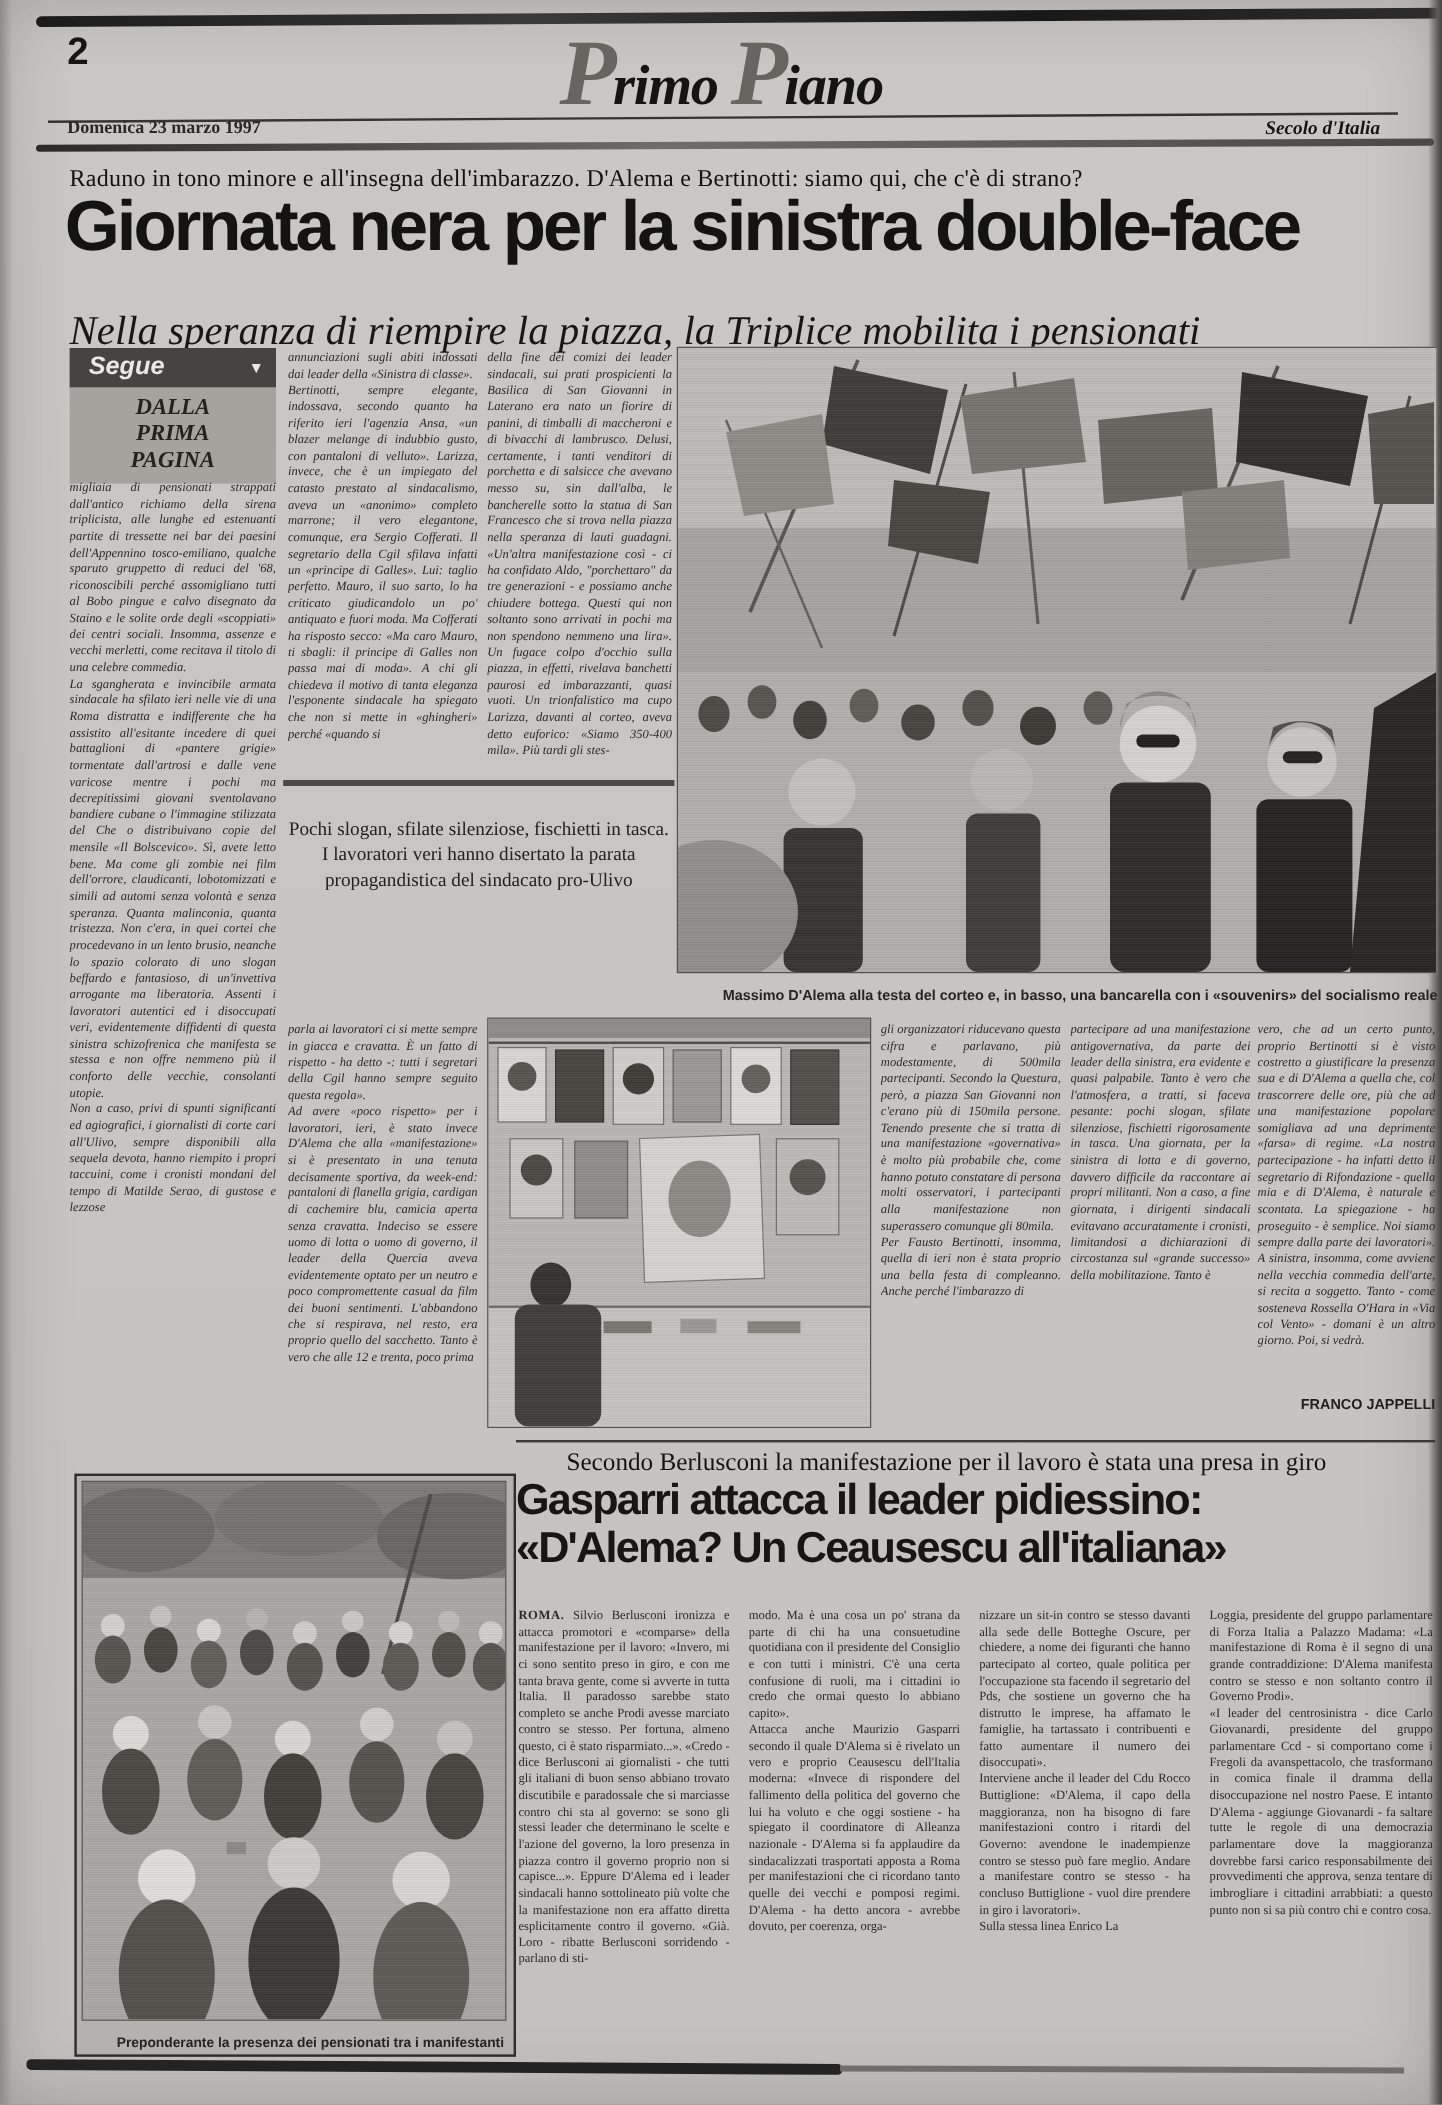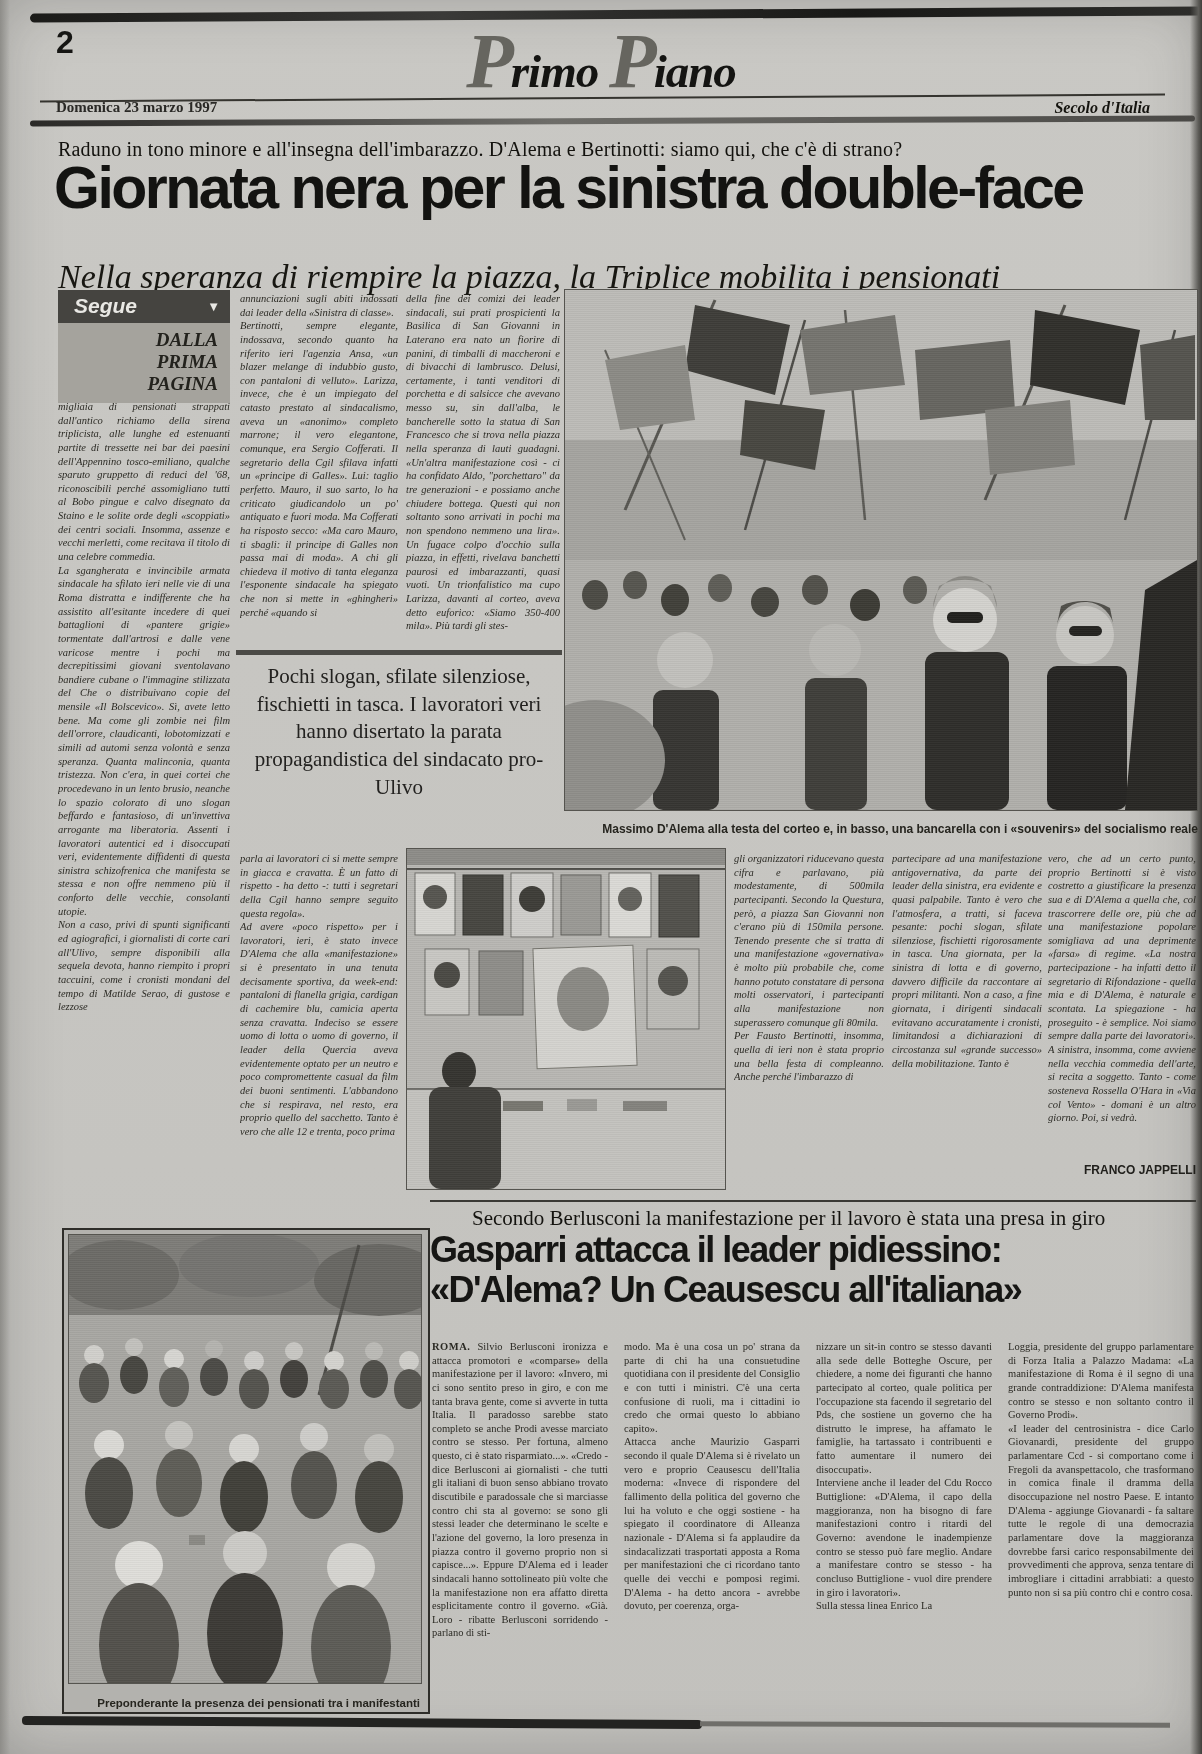--- a/index.html
+++ b/index.html
@@ -31,7 +31,7 @@
   .segue{left:58px;top:290px;width:172px;}
   .segue-head{background:#454440;color:#e9e8e4;font:bold italic 21px "Liberation Sans",sans-serif;padding:4px 10px 5px 16px;display:flex;justify-content:space-between;align-items:center;}
   .segue-arrow{font-size:13px;color:#e9e8e4;}
-  .segue-body{background:#a5a39d;text-align:right;padding:6px 12px 8px;font:bold italic 19px "Liberation Serif",serif;color:#23221d;line-height:1.15;}
+  .segue-body{background:#a5a39d;text-align:center;padding:6px 12px 8px;font:bold italic 19px "Liberation Serif",serif;color:#23221d;line-height:1.15;}
   
   .col{position:absolute;font-size:10.5px;line-height:1.3;text-align:justify;color:#2b2a24;overflow:hidden;white-space:pre-line;filter:blur(.22px);}
   .ital{font-style:italic;}

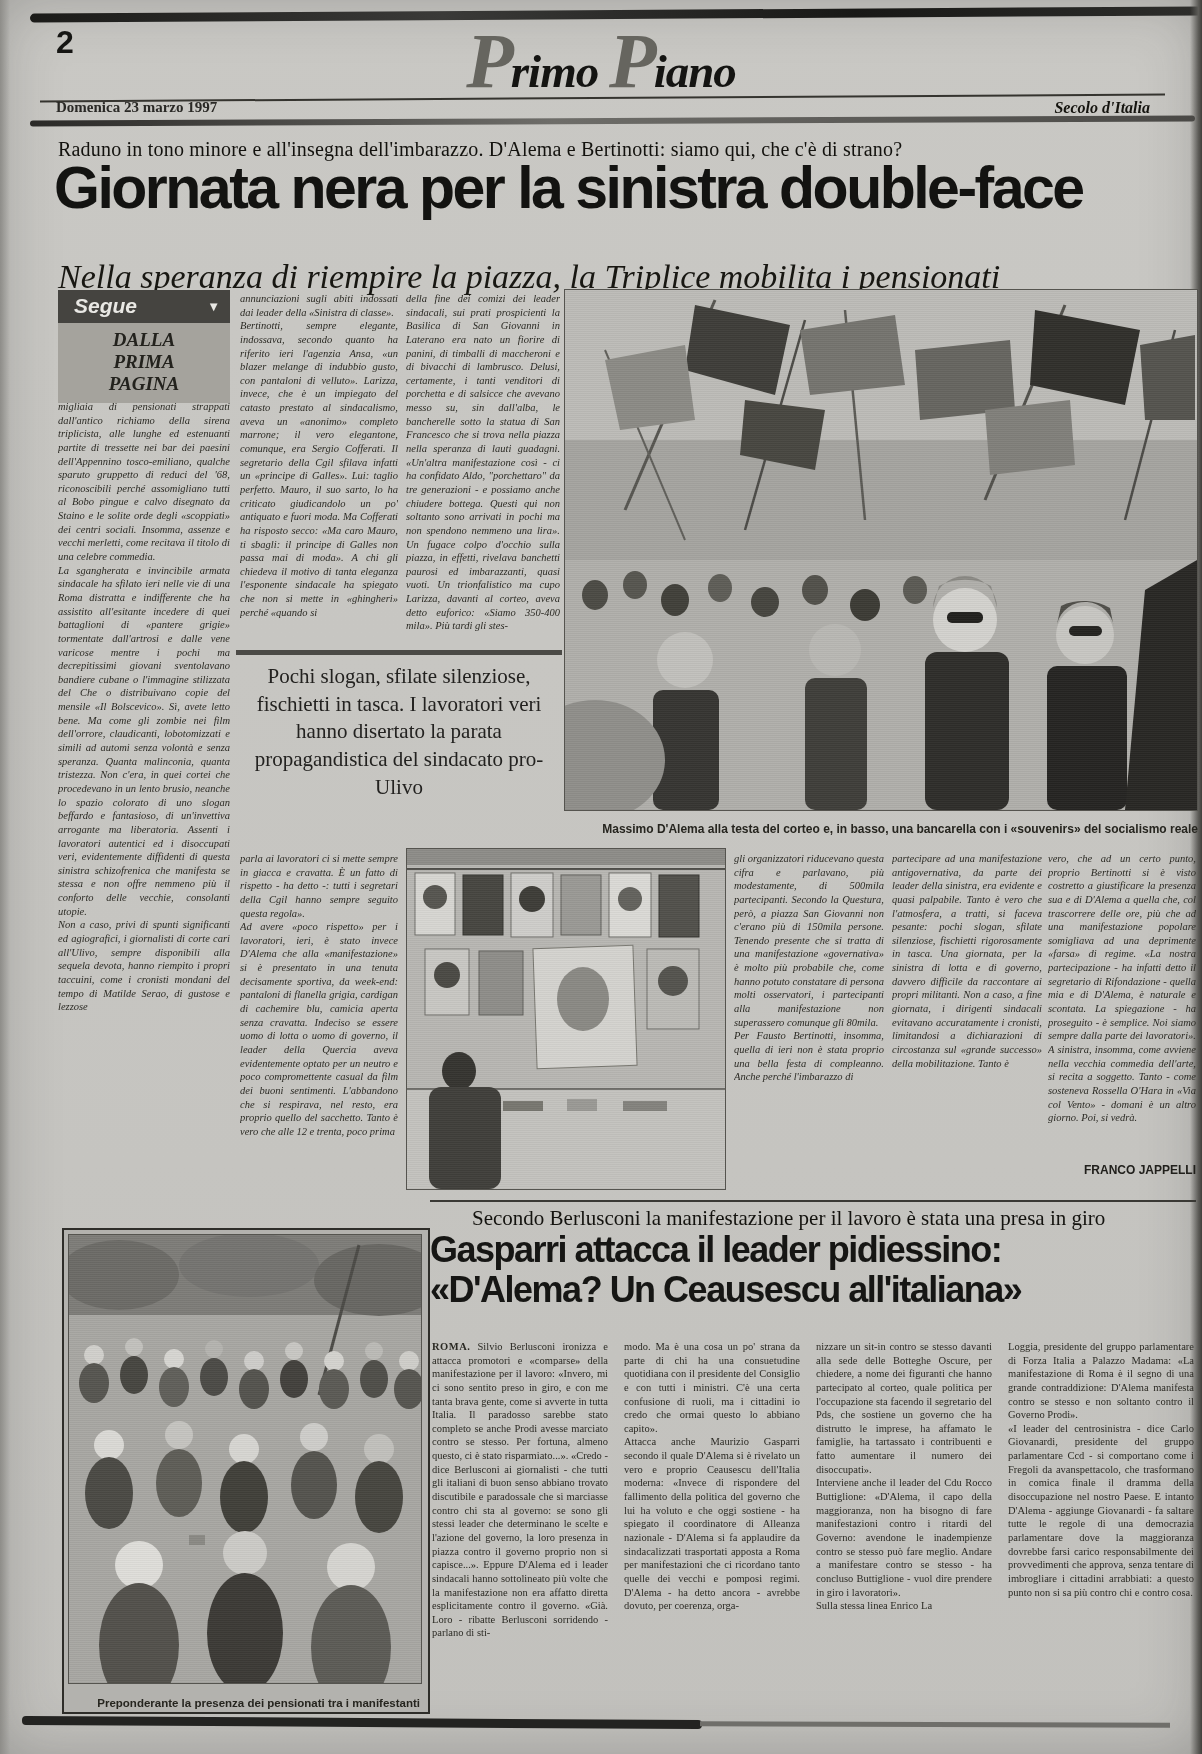--- a/index.html
+++ b/index.html
@@ -35,7 +35,7 @@
   
   .col{position:absolute;font-size:10.5px;line-height:1.3;text-align:justify;color:#2b2a24;overflow:hidden;white-space:pre-line;filter:blur(.22px);}
   .ital{font-style:italic;}
-  .pullquote{left:236px;top:650px;width:326px;border-top:5px solid #4b4a46;padding-top:8px;text-align:center;font-size:21px;line-height:1.32;color:#232220;filter:blur(.15px);}
+  .pullquote{left:236px;top:650px;width:326px;border-top:5px solid #4b4a46;padding-top:26px;text-align:center;font-size:16px;line-height:1.32;color:#232220;filter:blur(.15px);}
   .caption{font:bold 12px "Liberation Sans",sans-serif;color:#26251f;filter:blur(.2px);text-align:right;}
   .byline{position:absolute;left:1048px;top:1163px;width:148px;text-align:right;font:bold 12px "Liberation Sans",sans-serif;color:#21201c;}
   

